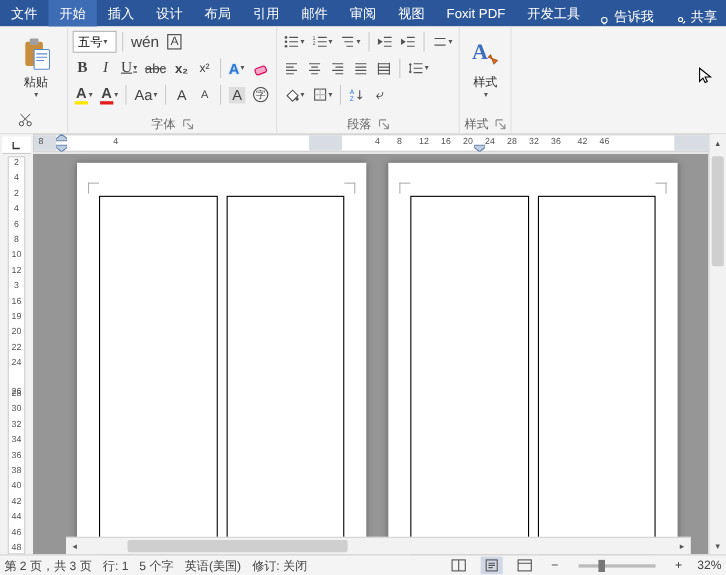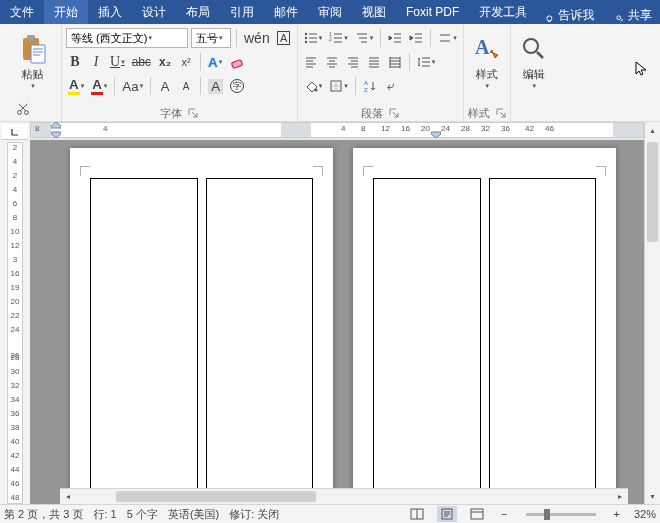--- a/index.html
+++ b/index.html
@@ -158,10 +158,6 @@
   <div class="group">
     <div class="group-body">
       <div class="row">
-        <div class="combo" style="width:122px;">
-            <span>等线 (西文正文)</span>
-            <span class="ddarrow">▾</span>
-          </div>
         <div class="combo" style="width:40px;">
             <span>五号</span>
             <span class="ddarrow">▾</span>

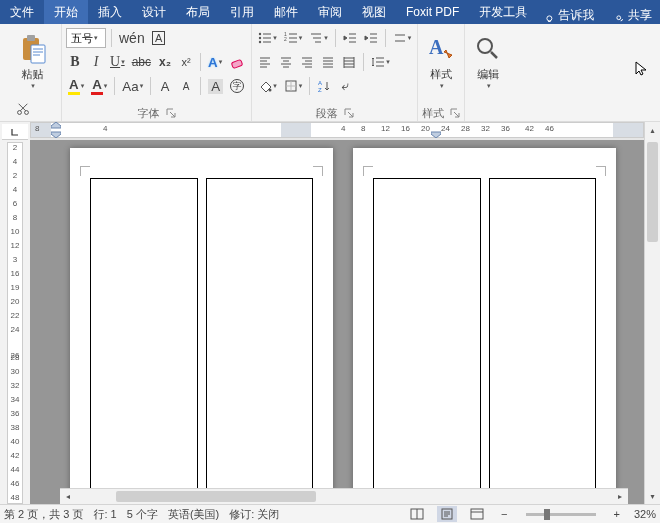--- a/index.html
+++ b/index.html
@@ -360,21 +360,6 @@
     </div>
   </div>
 
-  <div class="group" style="border-right:none;">
-    <div class="group-body">
-      <div class="bigbtn">
-        <div class="ic">
-          <svg width="28" height="28" viewBox="0 0 28 28">
-              <circle cx="11" cy="11" r="7" fill="none" stroke="#555" stroke-width="2"></circle>
-              <path d="M17 17l6 6" stroke="#555" stroke-width="2.5"></path>
-            </svg>
-        </div>
-        <div class="lb">编辑</div>
-        <div class="ddarrow">▾</div>
-      </div>
-    </div>
-    <div class="group-label">&nbsp;</div>
-  </div>
 
   <div style="flex:1;position:relative;">
     <svg width="16" height="16" viewBox="0 0 16 16" style="position:absolute;top:36px;right:6px;">

